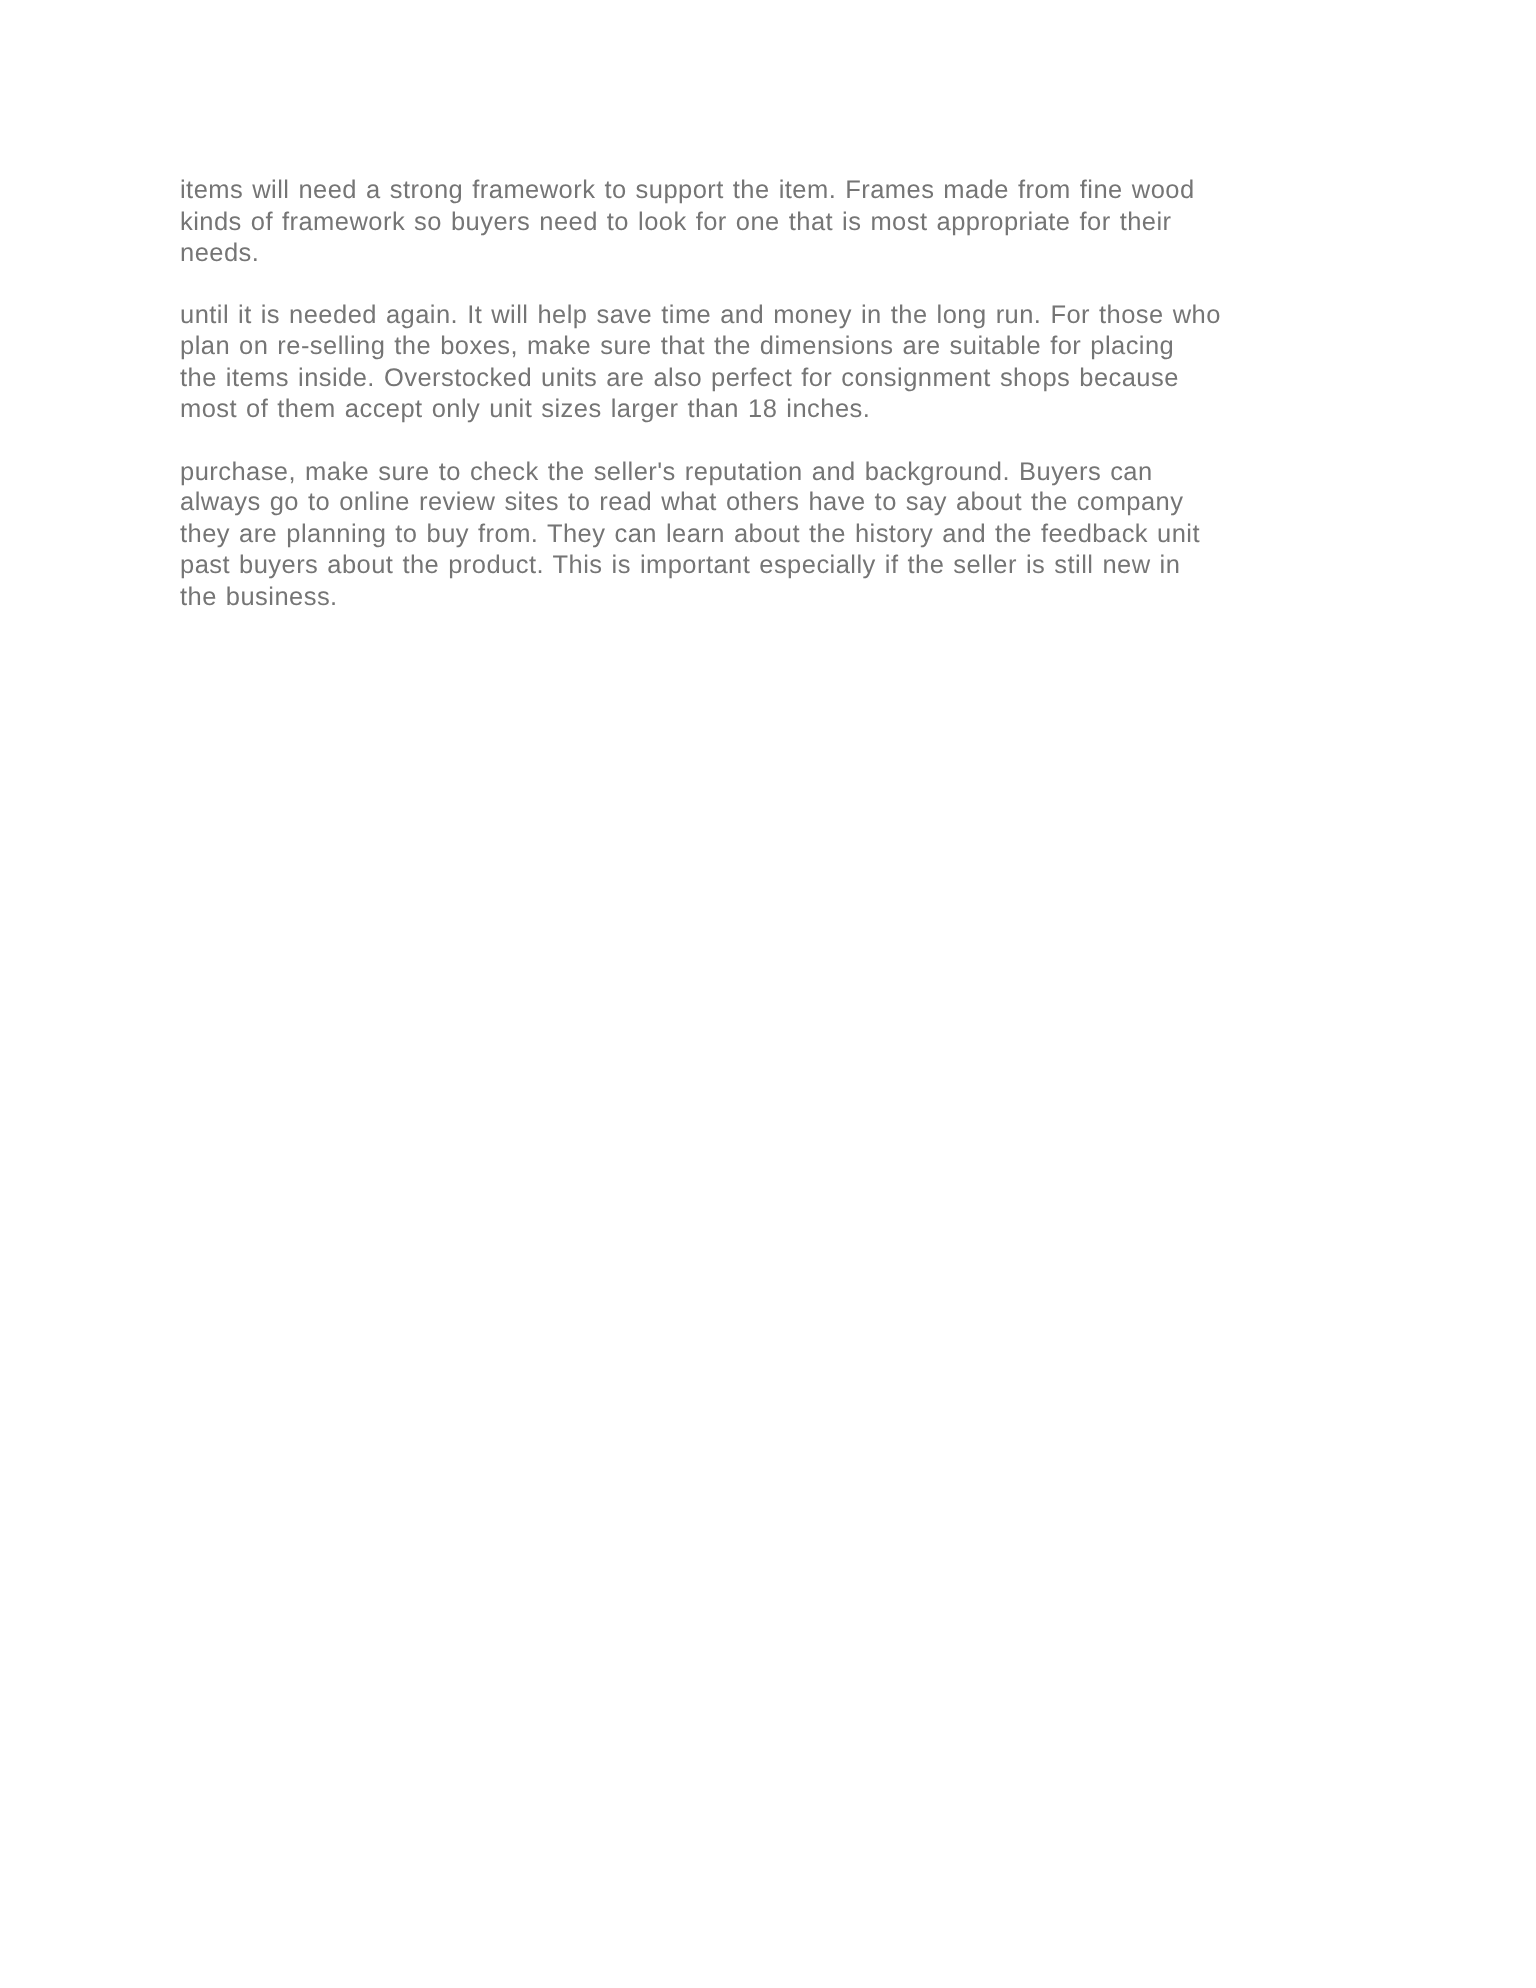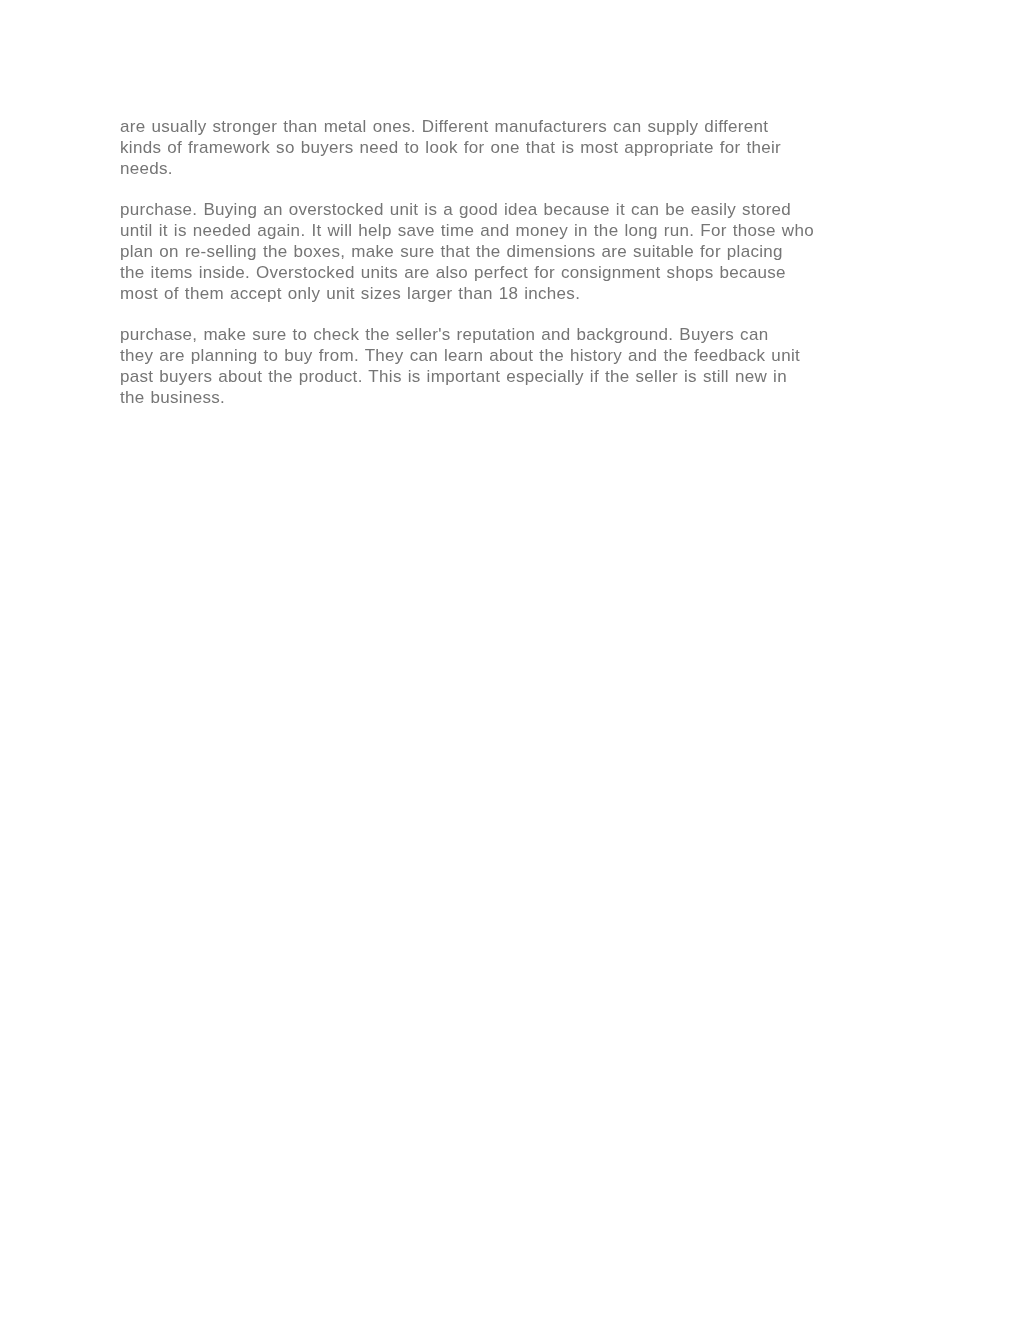--- a/index.html
+++ b/index.html
@@ -41,6 +41,7 @@
   <div class="content">
 
     <div class="paragraph">
+      <div class="text-line">items will need a strong framework to support the item. Frames made from fine wood</div>
       <div class="text-line">are usually stronger than metal ones. Different manufacturers can supply different</div>
       <div class="text-line">kinds of framework so buyers need to look for one that is most appropriate for their</div>
       <div class="text-line">needs.</div>

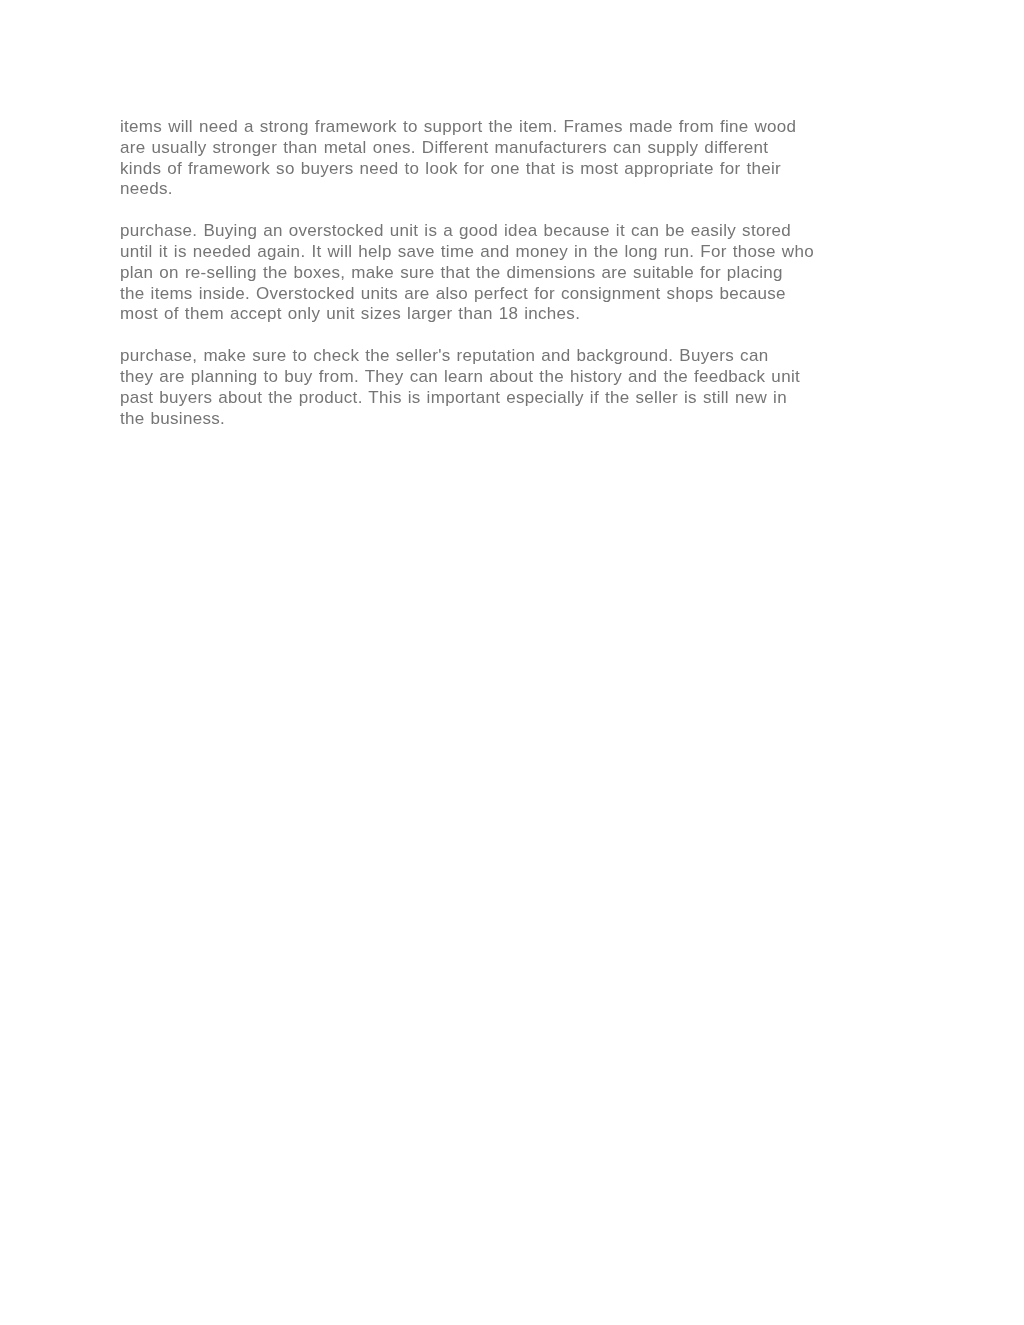--- a/index.html
+++ b/index.html
@@ -42,7 +42,6 @@
 
     <div class="paragraph">
       <div class="text-line">items will need a strong framework to support the item. Frames made from fine wood</div>
-      <div class="text-line">are usually stronger than metal ones. Different manufacturers can supply different</div>
       <div class="text-line">kinds of framework so buyers need to look for one that is most appropriate for their</div>
       <div class="text-line">needs.</div>
     </div>

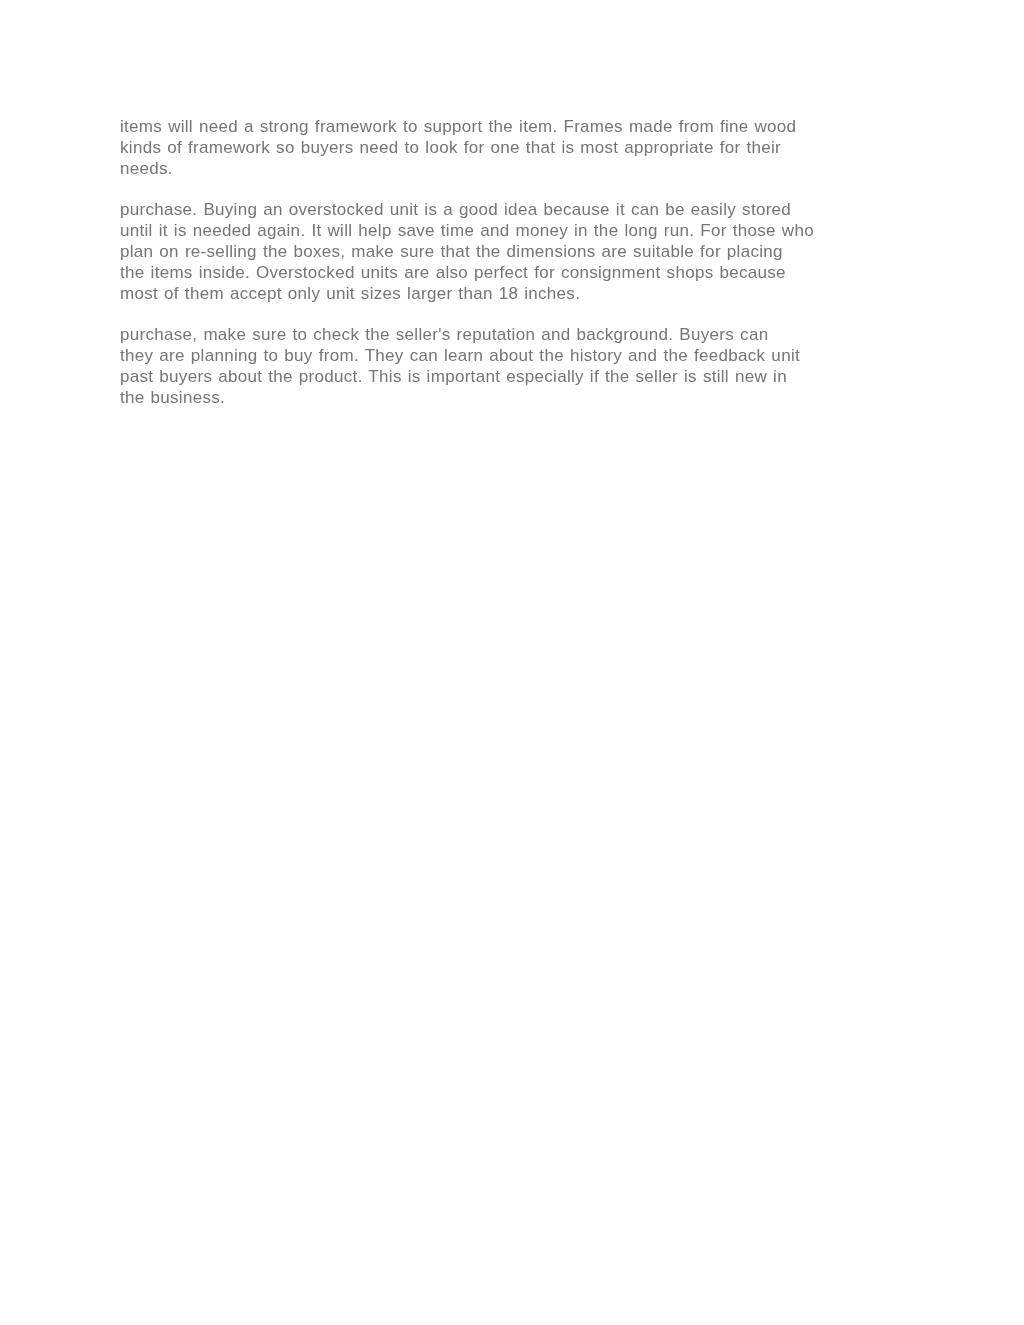--- a/index.html
+++ b/index.html
@@ -47,7 +47,6 @@
     </div>
 
     <div class="paragraph">
-      <div class="text-line">purchase. Buying an overstocked unit is a good idea because it can be easily stored</div>
       <div class="text-line">until it is needed again. It will help save time and money in the long run. For those who</div>
       <div class="text-line">plan on re-selling the boxes, make sure that the dimensions are suitable for placing</div>
       <div class="text-line">the items inside. Overstocked units are also perfect for consignment shops because</div>

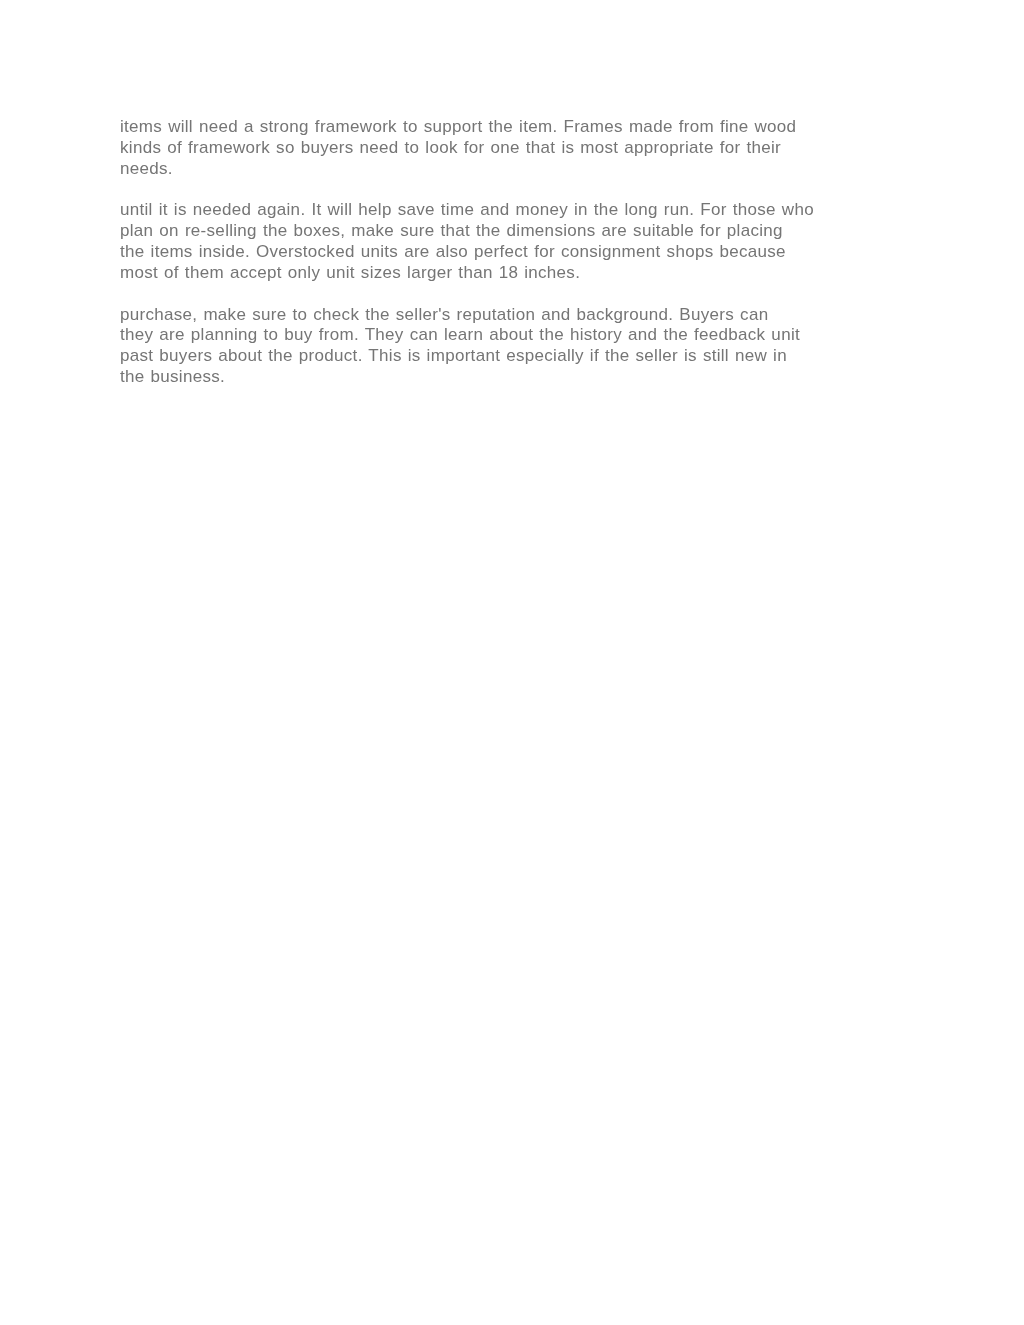--- a/index.html
+++ b/index.html
@@ -55,6 +55,7 @@
 
     <div class="paragraph">
       <div class="text-line">purchase, make sure to check the seller's reputation and background. Buyers can</div>
+      <div class="text-line">always go to online review sites to read what others have to say about the company</div>
       <div class="text-line">they are planning to buy from. They can learn about the history and the feedback unit</div>
       <div class="text-line">past buyers about the product. This is important especially if the seller is still new in</div>
       <div class="text-line">the business.</div>

